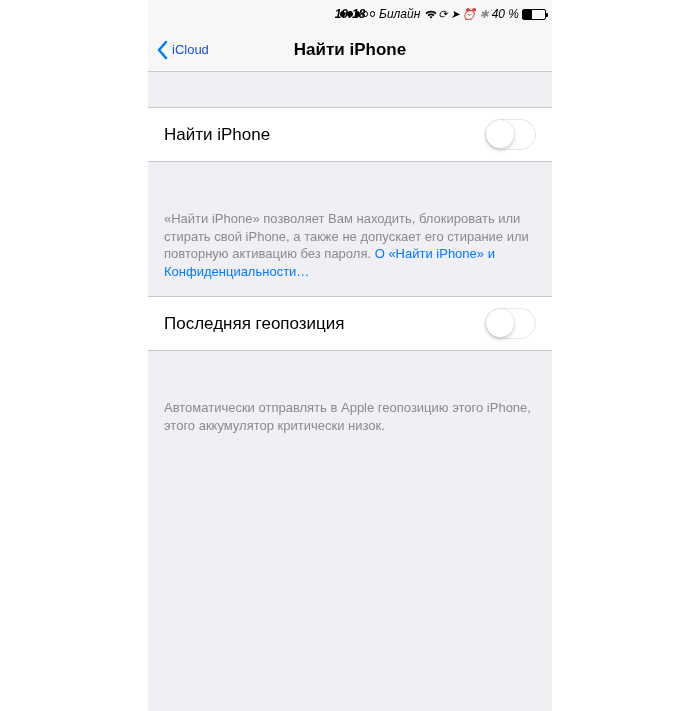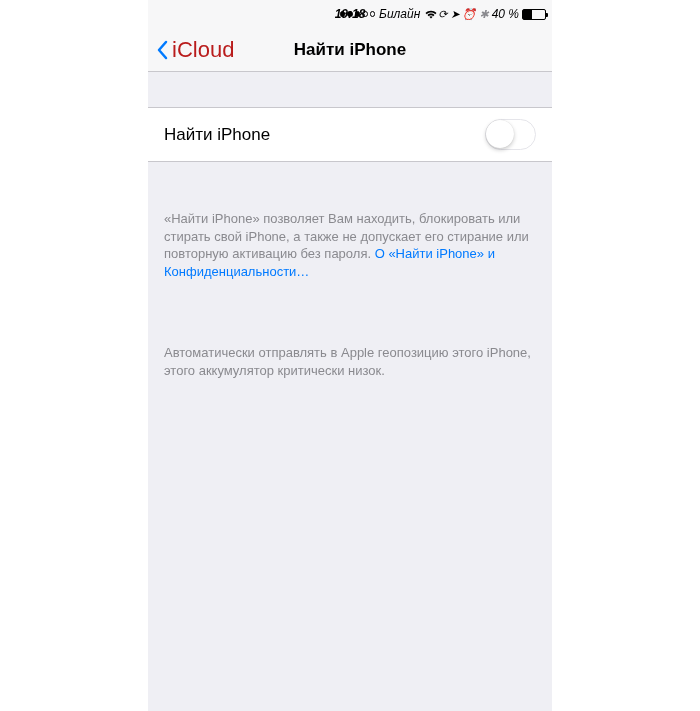--- a/index.html
+++ b/index.html
@@ -57,8 +57,8 @@
     .back-button {
       display: flex;
       align-items: center;
-      color: #b91c1c;
-      font-size: 22px;
+      color: #1d4ed8;
+      font-size: 13px;
       cursor: pointer;
     }
     .chevron-left {

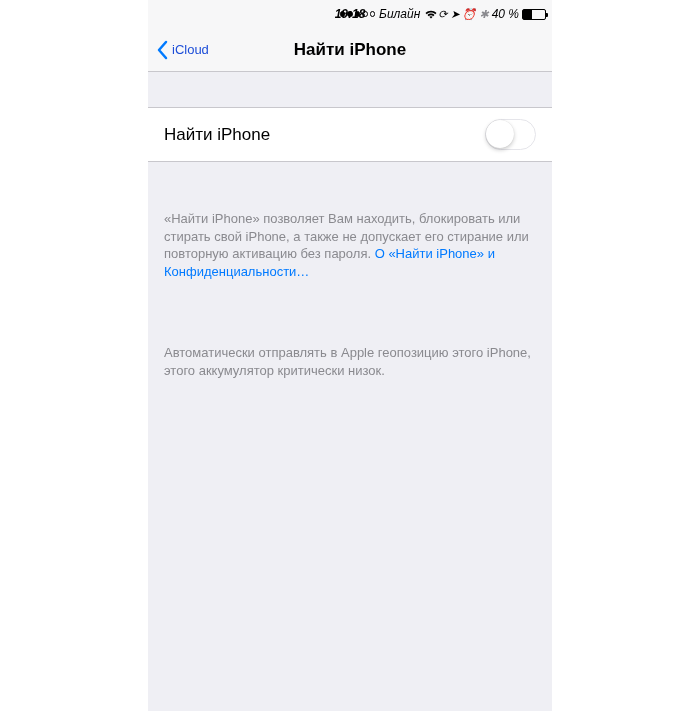--- a/index.html
+++ b/index.html
@@ -177,6 +177,12 @@
       <span>«Найти iPhone» позволяет Вам находить, блокировать или стирать свой iPhone, а также не допускает его стирание или повторную активацию без пароля. </span><span class="link">О «Найти iPhone» и Конфиденциальности…</span>
     </div>
 
+    <div class="group-row">
+      <span class="row-label">Последняя геопозиция</span>
+      <div class="toggle">
+        <div class="toggle-knob"></div>
+      </div>
+    </div>
     <div class="footer-text">
       <span>Автоматически отправлять в Apple геопозицию этого iPhone, этого аккумулятор критически низок.</span>
     </div>

